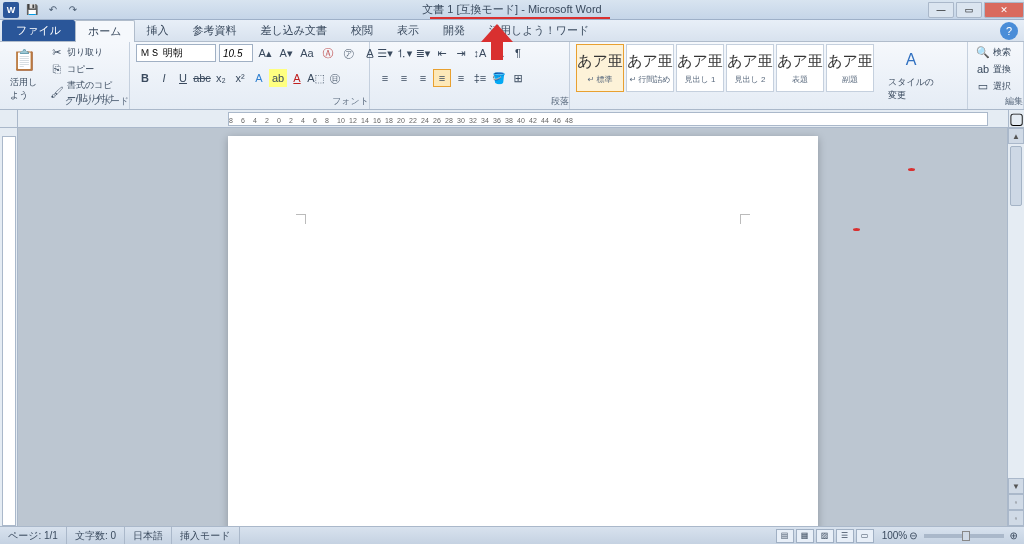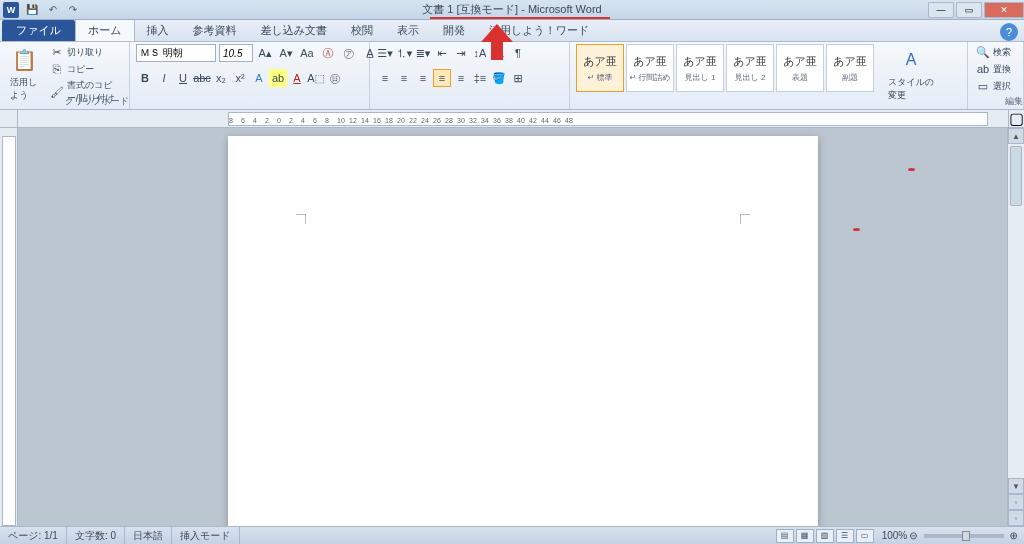--- a/index.html
+++ b/index.html
@@ -14,7 +14,7 @@
 .titlebar .wc { width: 26px; height: 16px; display: flex; align-items: center; justify-content: center; font-size: 9px; background: #dbe5f0; border: 1px solid #aab8ca; margin-left: 2px; border-radius: 0 0 2px 2px; }
 .titlebar .wc.close { background: #d96a5e; color: white; width: 40px; }
 
-.tabs { height: 22px; background: linear-gradient(#e8eff8, #d8e2ee); display: flex; align-items: flex-end; border-bottom: 1px solid #b0bccb; padding-left: 2px; }
+.tabs { height: 22px; background: linear-gradient(#e8eff8, #d8e2ee); display: flex; align-items: center; border-bottom: 1px solid #b0bccb; padding-left: 2px; }
 .tab { padding: 3px 12px; font-size: 11px; color: #3a4a5e; cursor: pointer; }
 .tab.file { background: #2a5699; color: white; border-radius: 2px 2px 0 0; padding: 3px 14px; }
 .tab.active { background: #f5f8fc; border: 1px solid #b0bccb; border-bottom: none; border-radius: 2px 2px 0 0; }

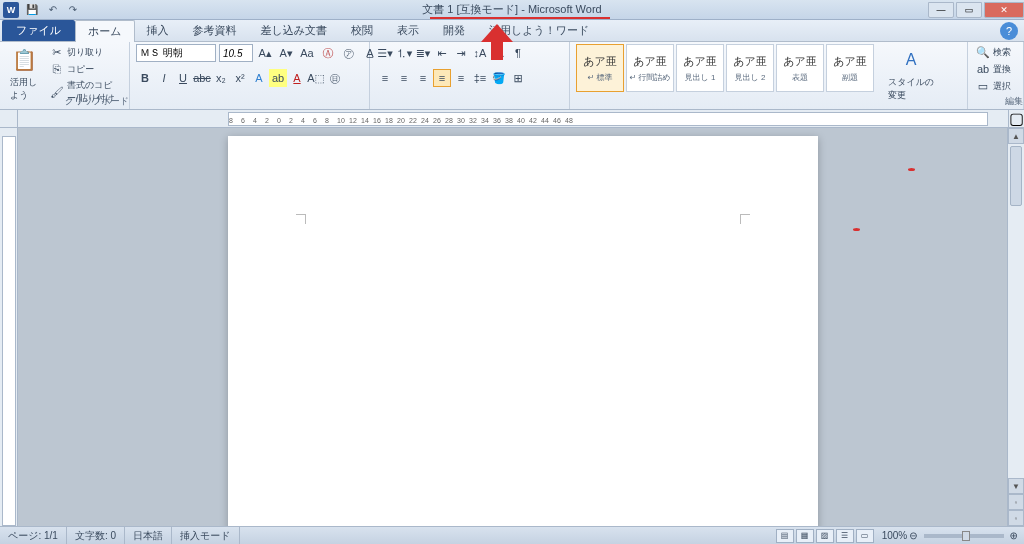--- a/index.html
+++ b/index.html
@@ -45,7 +45,7 @@
 .style-gallery { display: flex; gap: 2px; align-items: center; }
 .style-item { width: 48px; height: 48px; border: 1px solid #c5d0de; background: white; display: flex; flex-direction: column; align-items: center; justify-content: center; cursor: pointer; }
 .style-item.sel { border: 1px solid #e8a030; background: #fdf2d8; }
-.style-item .sample { font-size: 11px; color: #333; }
+.style-item .sample { font-size: 15px; color: #333; }
 .style-item .sname { font-size: 8px; color: #5a6a7e; margin-top: 3px; }
 
 .ruler-row { height: 18px; background: #e5ecf3; display: flex; border-bottom: 1px solid #aab8ca; }

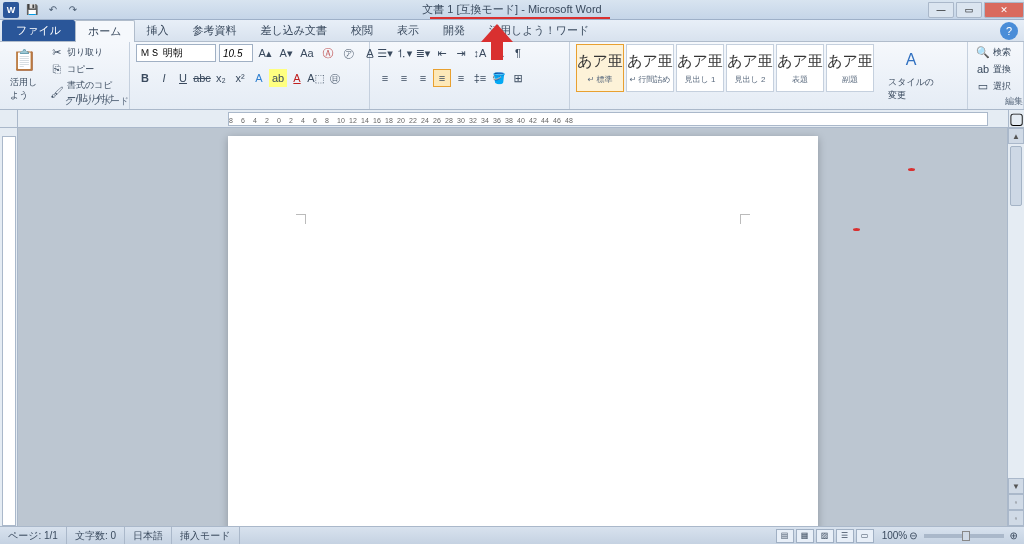--- a/index.html
+++ b/index.html
@@ -178,6 +178,7 @@
         <div class="icon-btn">㊐</div>
       </div>
     </div>
+    <div class="group-label">フォント</div>
   </div>
 
   <div class="group" style="width:200px">

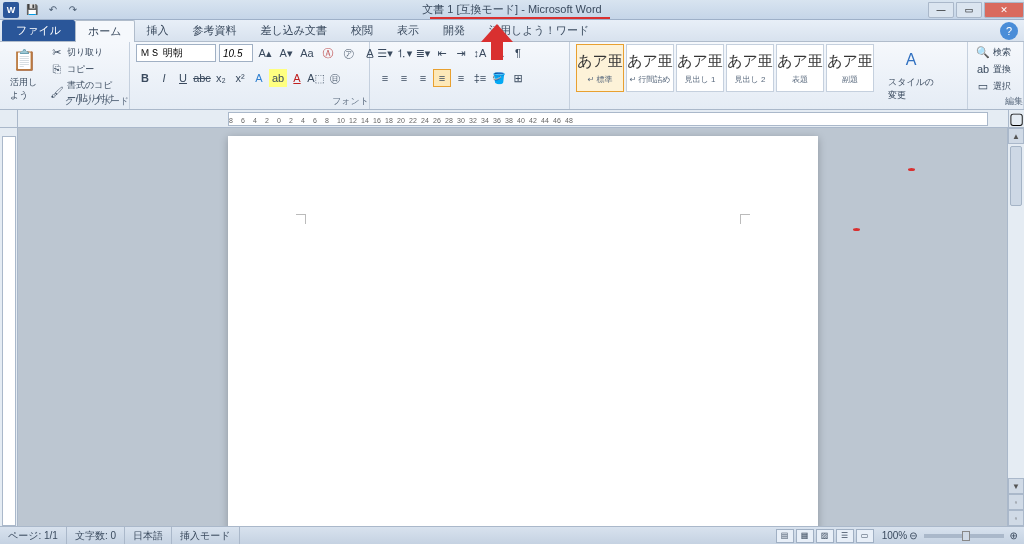--- a/index.html
+++ b/index.html
@@ -204,6 +204,7 @@
         <div class="icon-btn">⊞</div>
       </div>
     </div>
+    <div class="group-label">段落</div>
   </div>
 
   <div class="group" style="flex:1">

